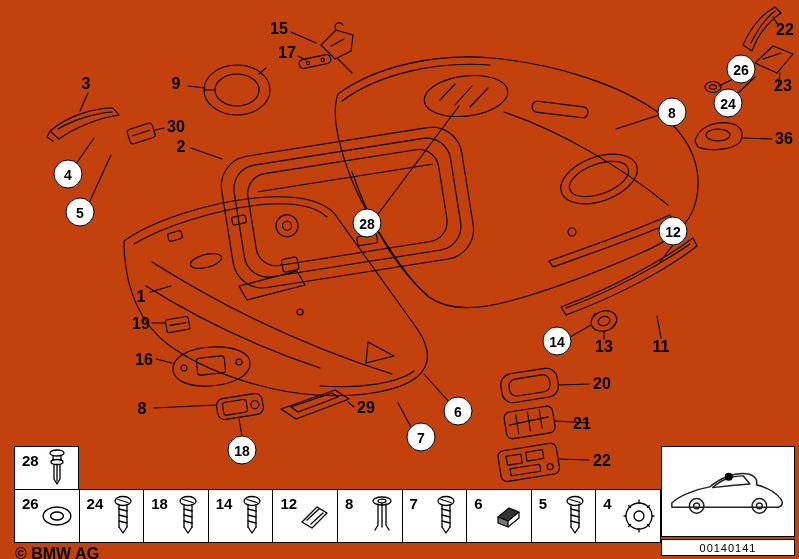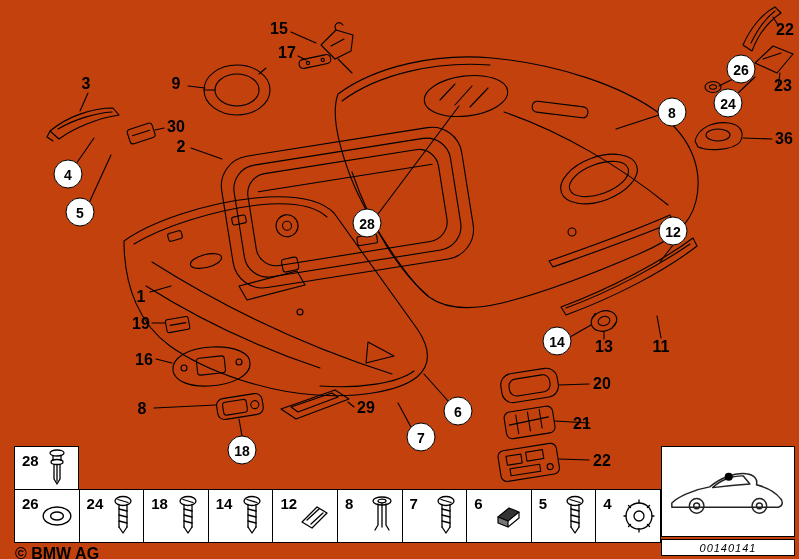--- a/index.html
+++ b/index.html
@@ -22,7 +22,7 @@
   .carbox{position:absolute;left:661px;top:446px;width:134px;height:91px;border:1px solid #000;background:#fff;
           display:flex;align-items:center;justify-content:center;z-index:2;box-sizing:border-box;}
   .platebox{position:absolute;left:661px;top:539px;width:134px;height:17px;border:1px solid #000;background:#fff;
-            display:flex;align-items:center;justify-content:center;font-size:11px;letter-spacing:1px;z-index:2;box-sizing:border-box;font-style:italic;}
+            display:flex;align-items:center;justify-content:center;font-size:11px;letter-spacing:1px;z-index:2;box-sizing:border-box;}
   .copyright{position:absolute;left:15px;top:545px;font-size:16px;font-weight:bold;z-index:2;}
 </style>
 </head>

